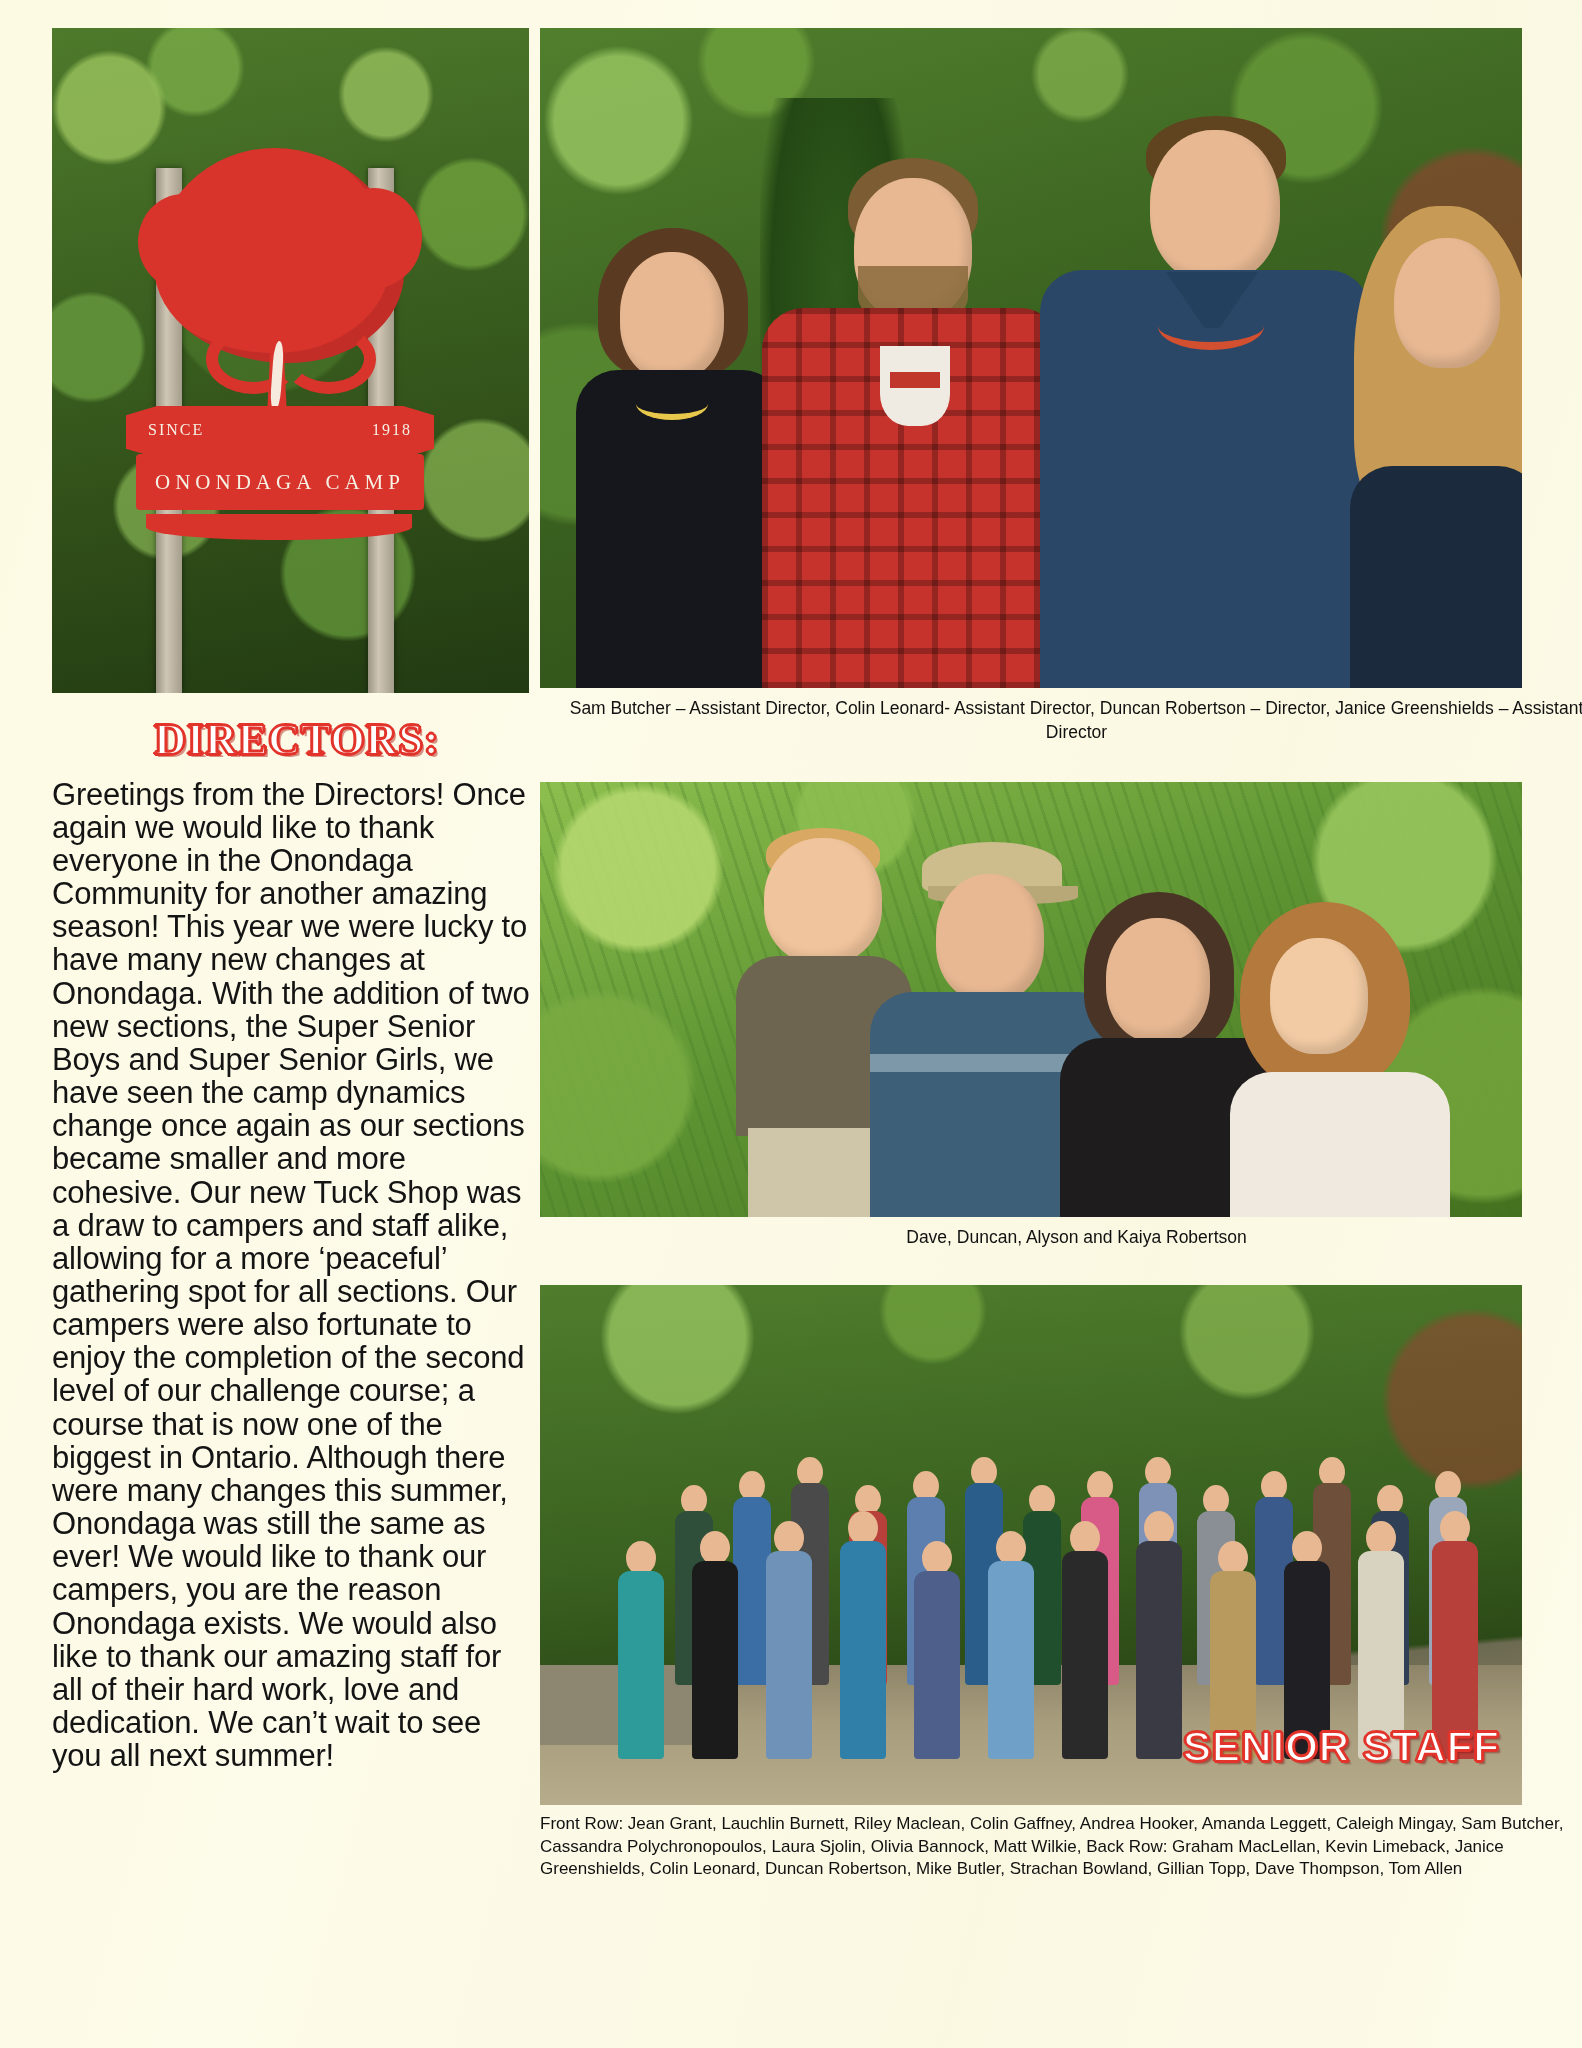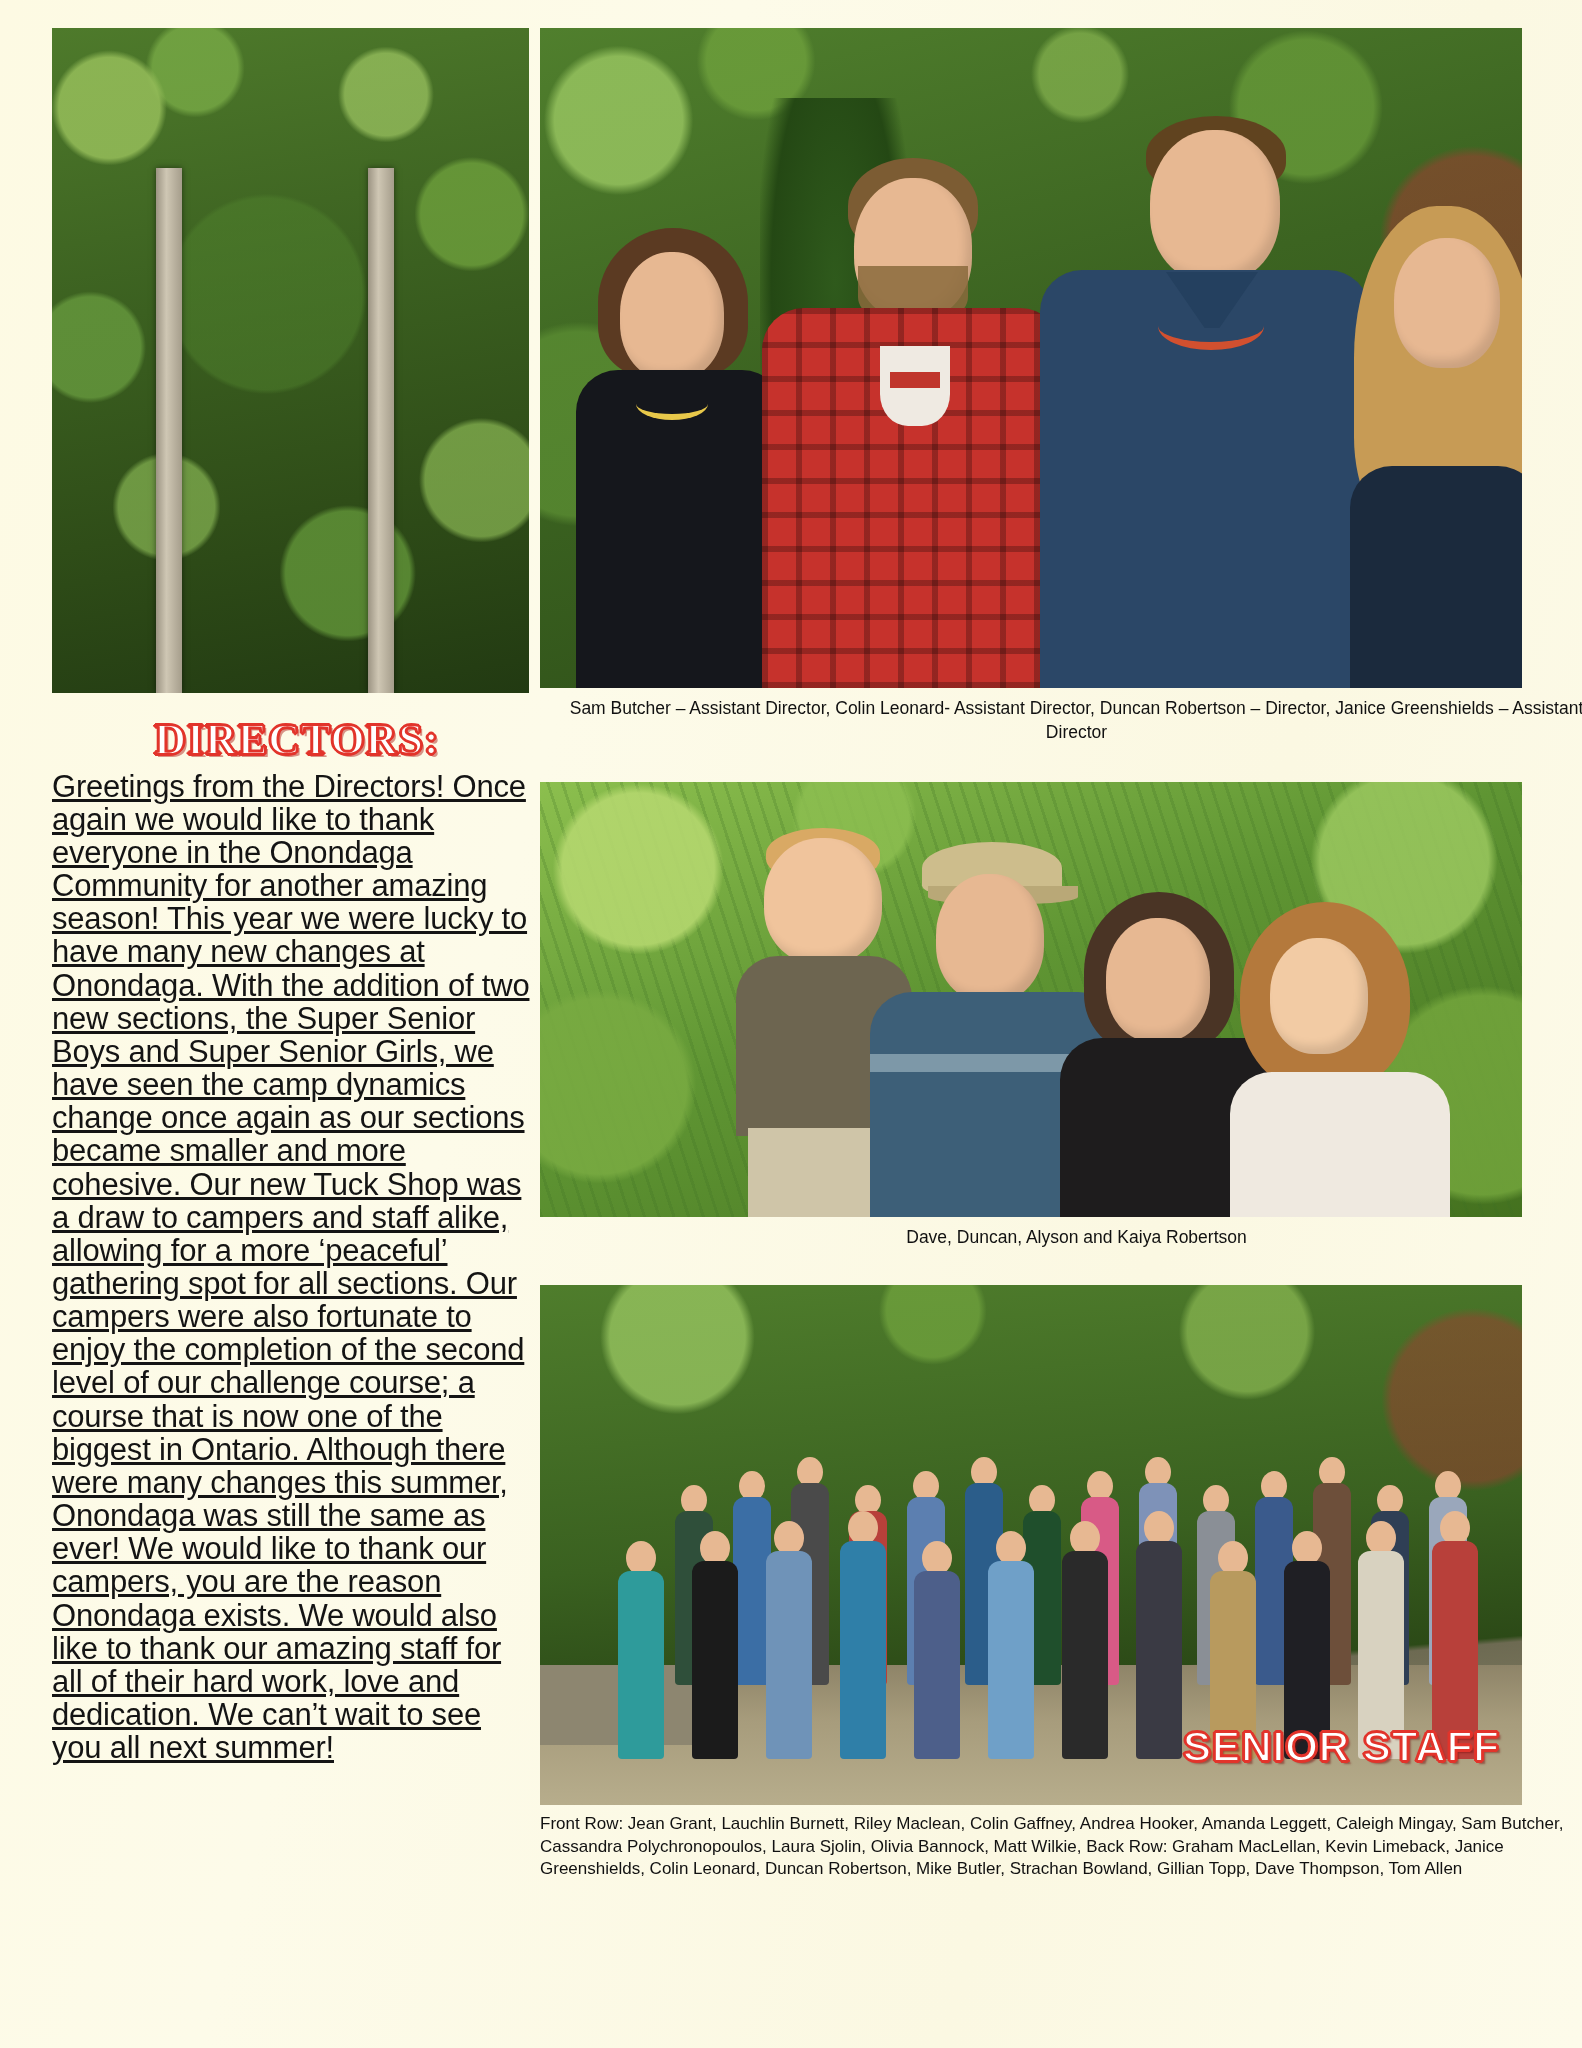--- a/index.html
+++ b/index.html
@@ -413,6 +413,23 @@
       <div class="post left"></div>
       <div class="post right"></div>
 
+      <div class="tree-sign">
+        <div class="tree-crown"></div>
+        <div class="tree-root-l"></div>
+        <div class="tree-root-r"></div>
+        <div class="tree-trunk">
+          <div class="split"></div>
+        </div>
+
+        <div class="ribbon">
+          <span class="since">SINCE</span>
+          <span class="year">1918</span>
+        </div>
+        <div class="sign-board">
+          <span>ONONDAGA CAMP</span>
+        </div>
+        <div class="sign-swoosh"></div>
+      </div>
     </div>
 
     <div class="headline">

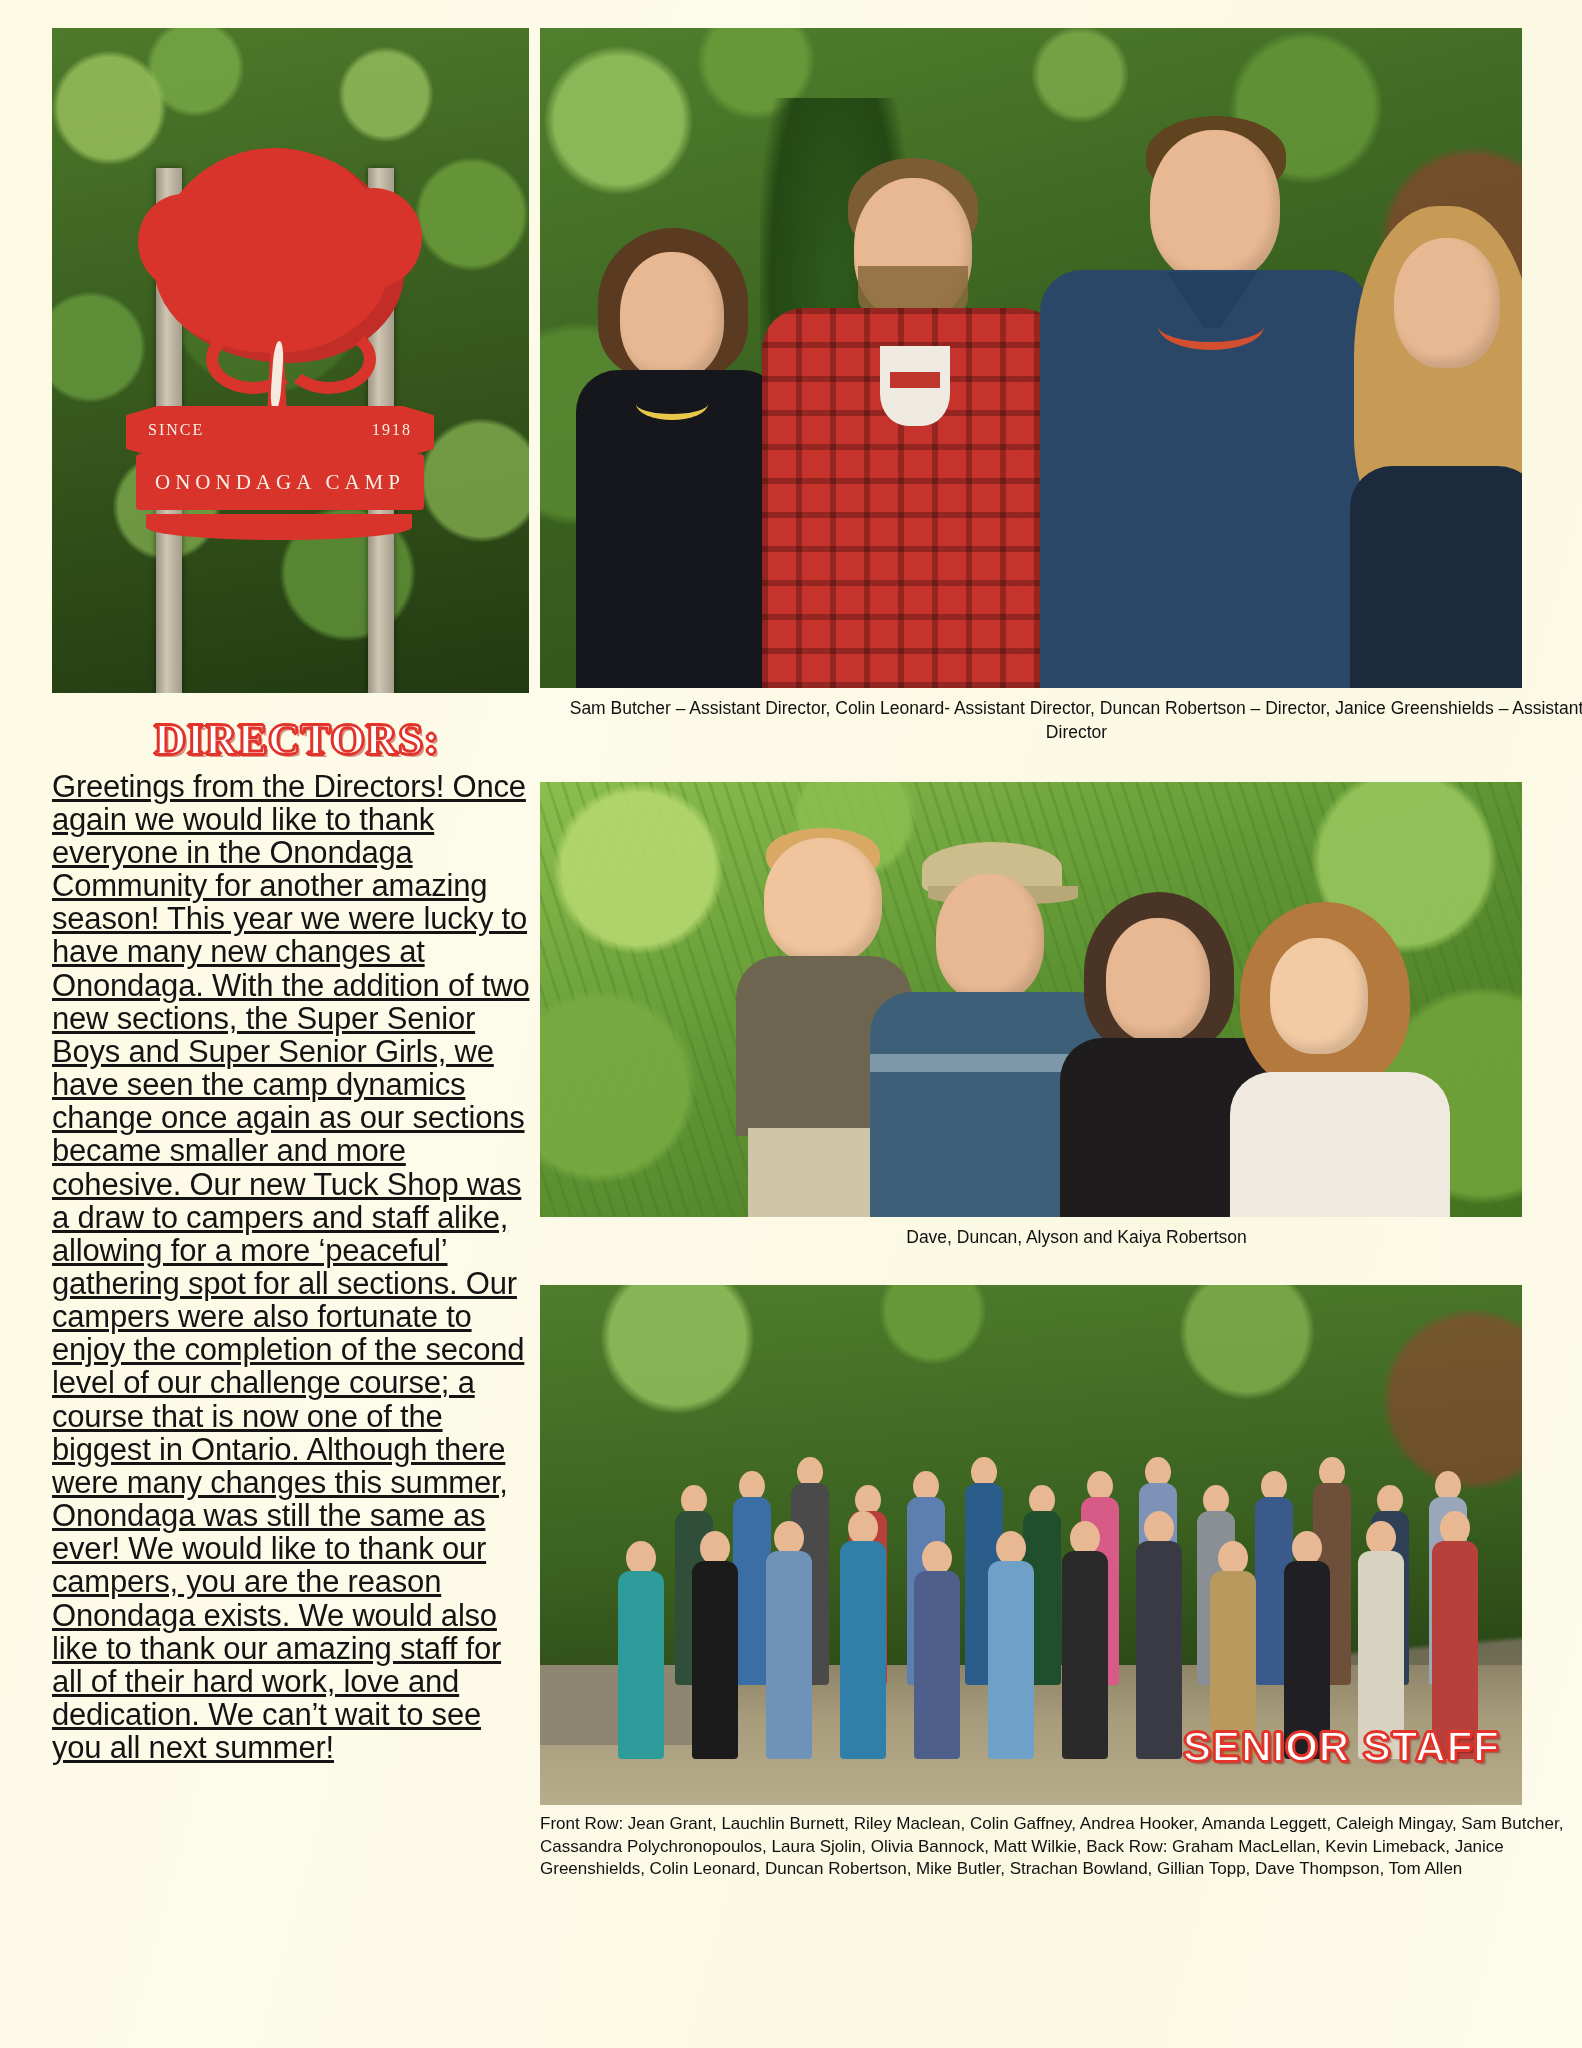--- a/index.html
+++ b/index.html
@@ -202,13 +202,12 @@
   .headline .line { display: block; }
 
   .body-text {
-    margin-top: 6px;
+    margin-top: 14px;
     font-size: 31px;
     line-height: 1.07;
     color: #141414;
     letter-spacing: -0.2px;
     width: 480px;
-    text-decoration: underline;
   }
 
   

